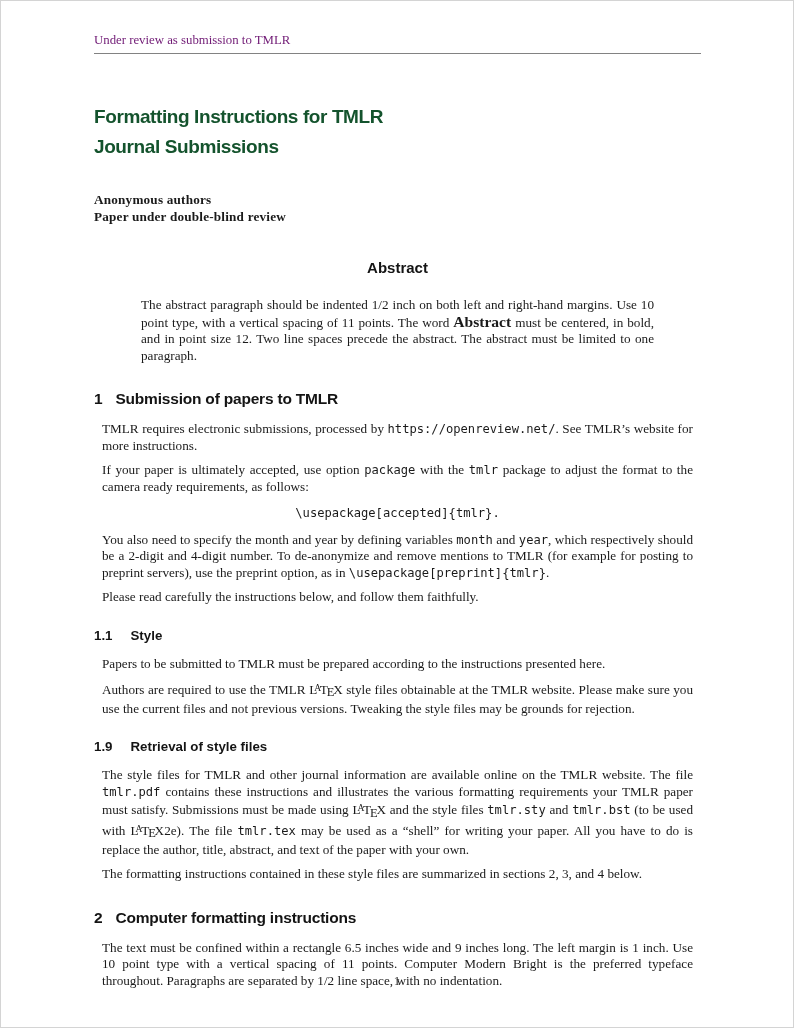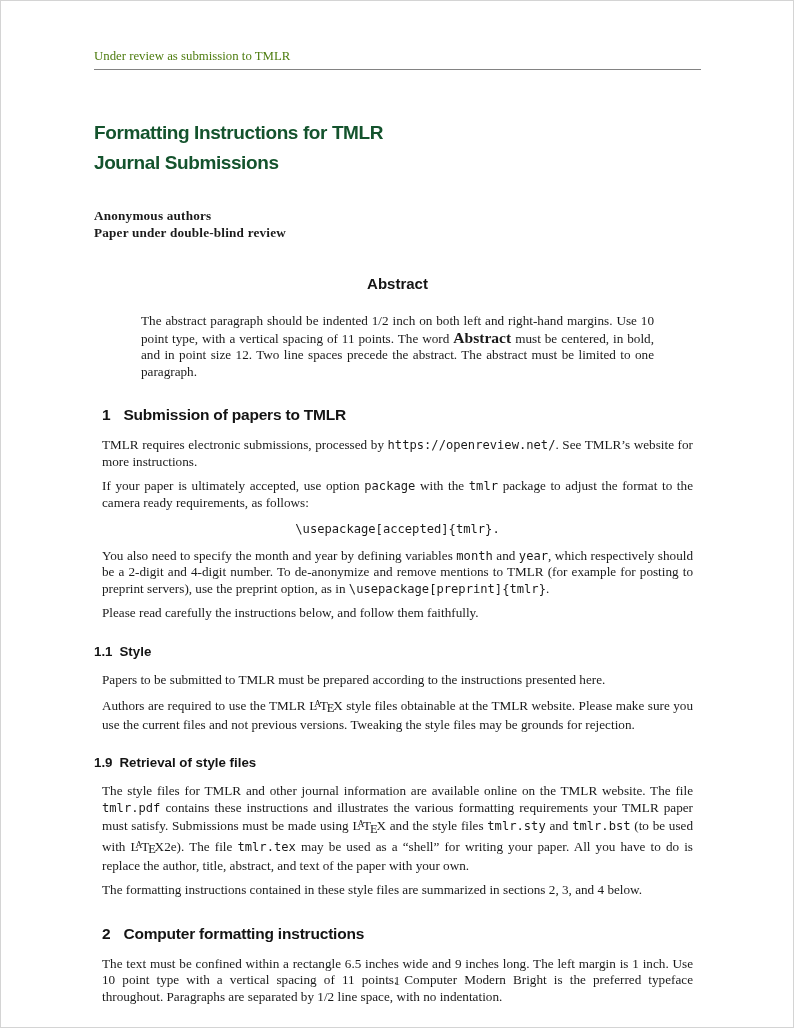--- a/index.html
+++ b/index.html
@@ -18,8 +18,7 @@
   .running-head {
     font-size:12.8px;
     line-height:15px;
-    color:#4d7c0f;
-    margin-top:16px;
+    color:#701a75;
   }
   .head-rule {
     margin-top:5px;

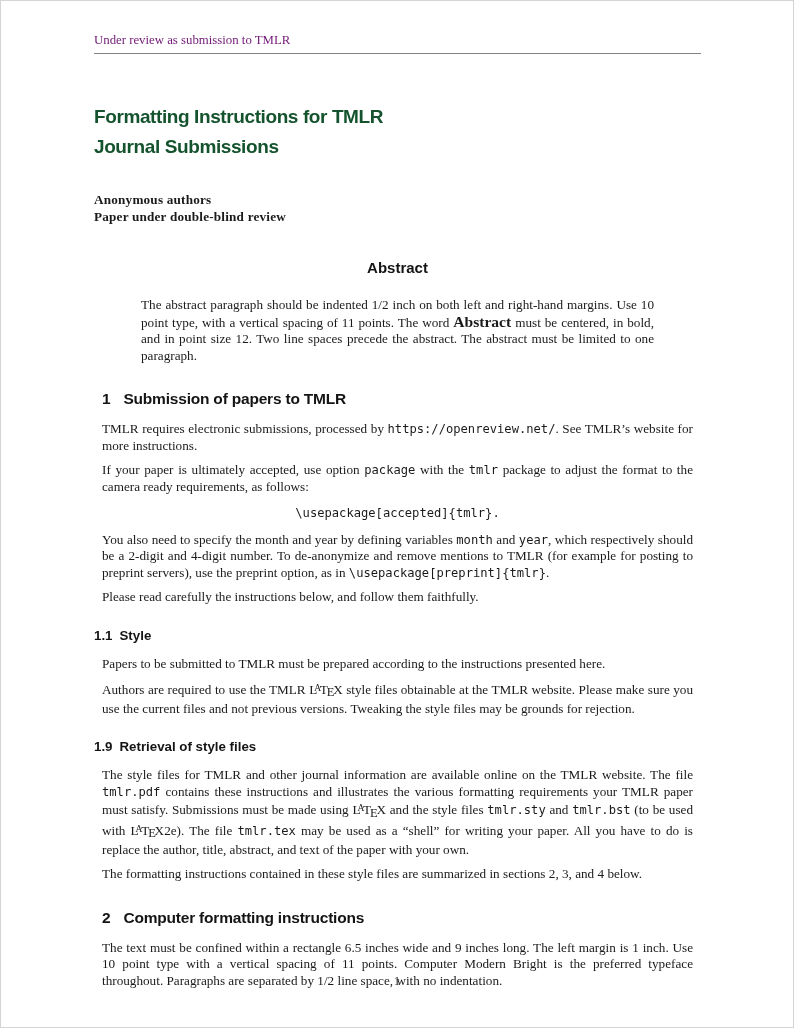--- a/index.html
+++ b/index.html
@@ -60,7 +60,7 @@
     font-weight:700;
     font-size:15.5px;
     line-height:18px;
-    margin:26px 0 13px 8px;
+    margin:26px 0 13px 0;
     color:#141414;
     letter-spacing:-0.2px;
   }

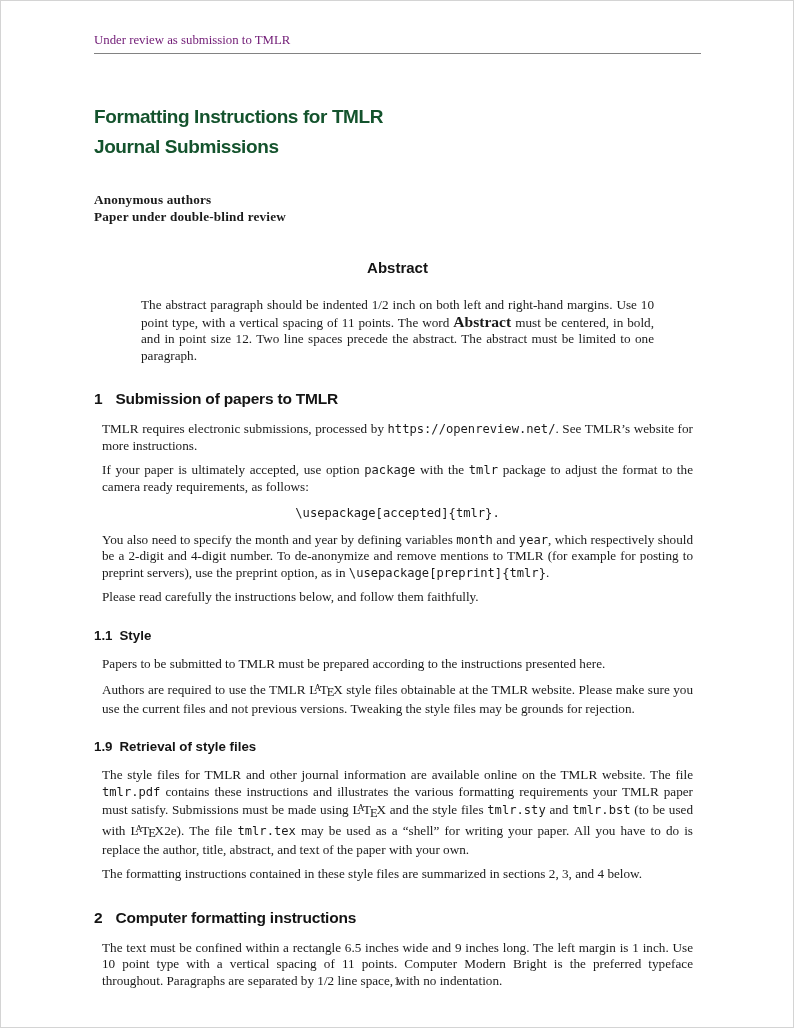--- a/index.html
+++ b/index.html
@@ -73,7 +73,7 @@
     margin:22px 0 12px 0;
     color:#141414;
   }
-  h3.subsection .sec-num { margin-right:7px; }
+  h3.subsection .sec-num { margin-right:18px; }
   .mono {
     font-family:"DejaVu Sans Mono","Liberation Mono",monospace;
     font-size:0.92em;

